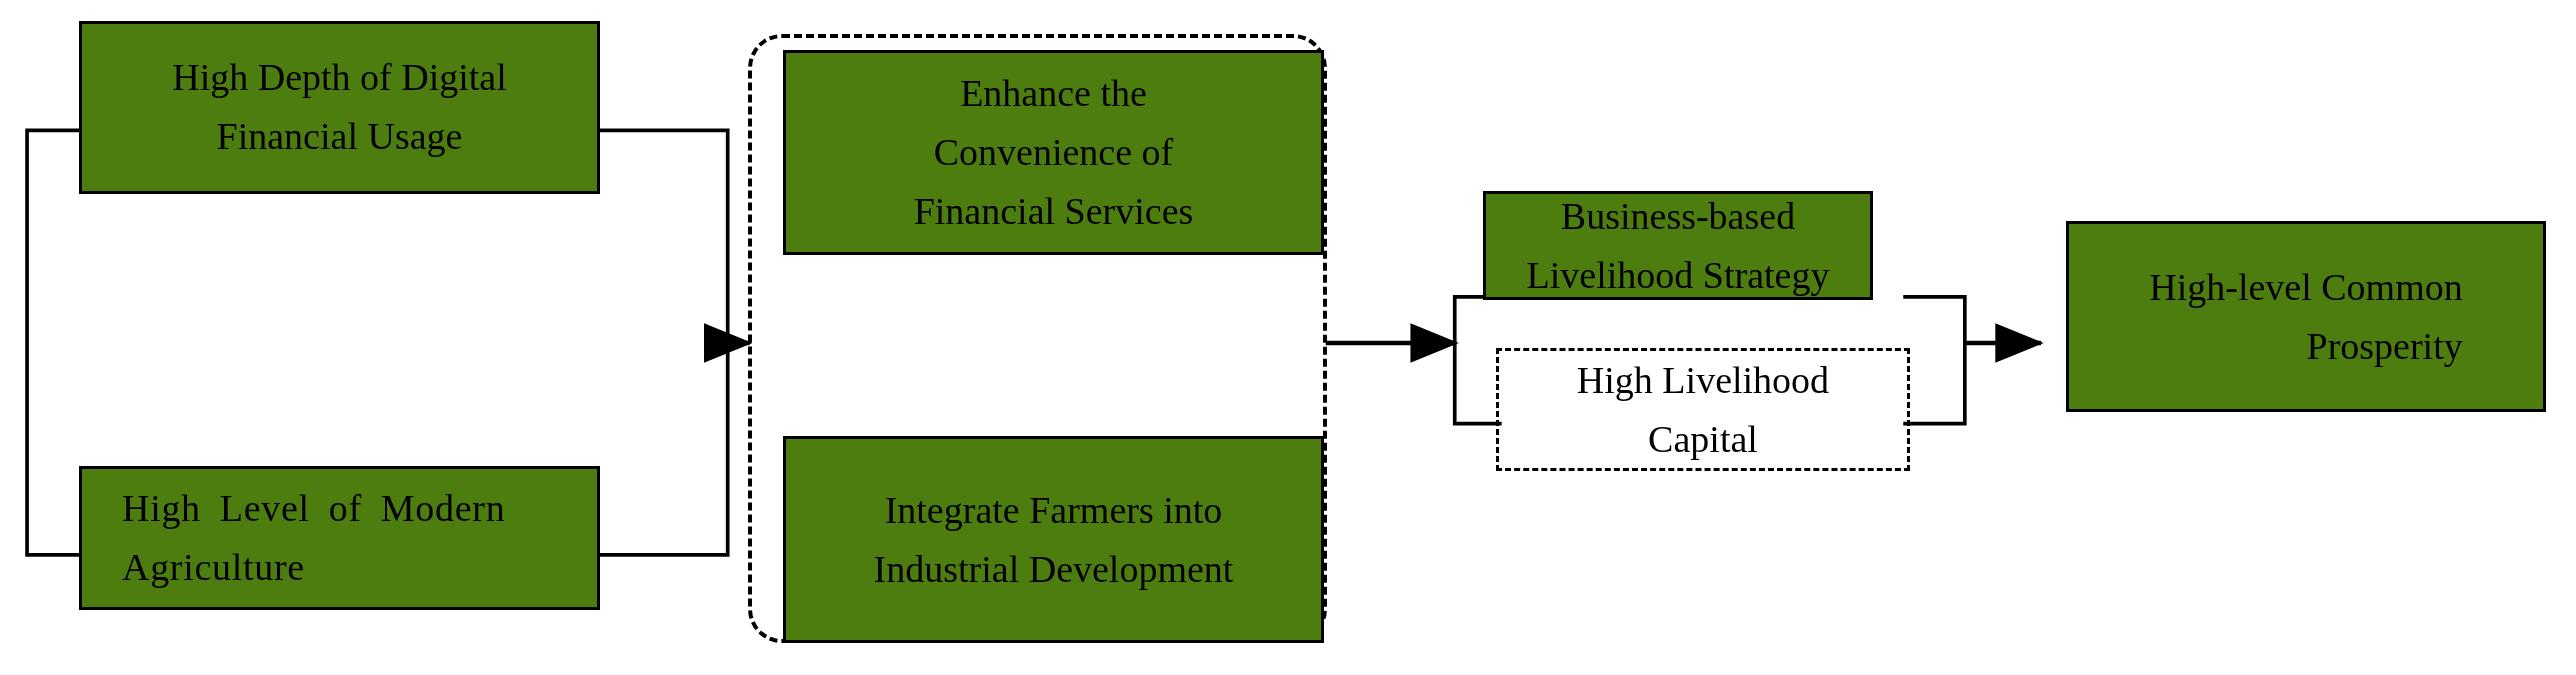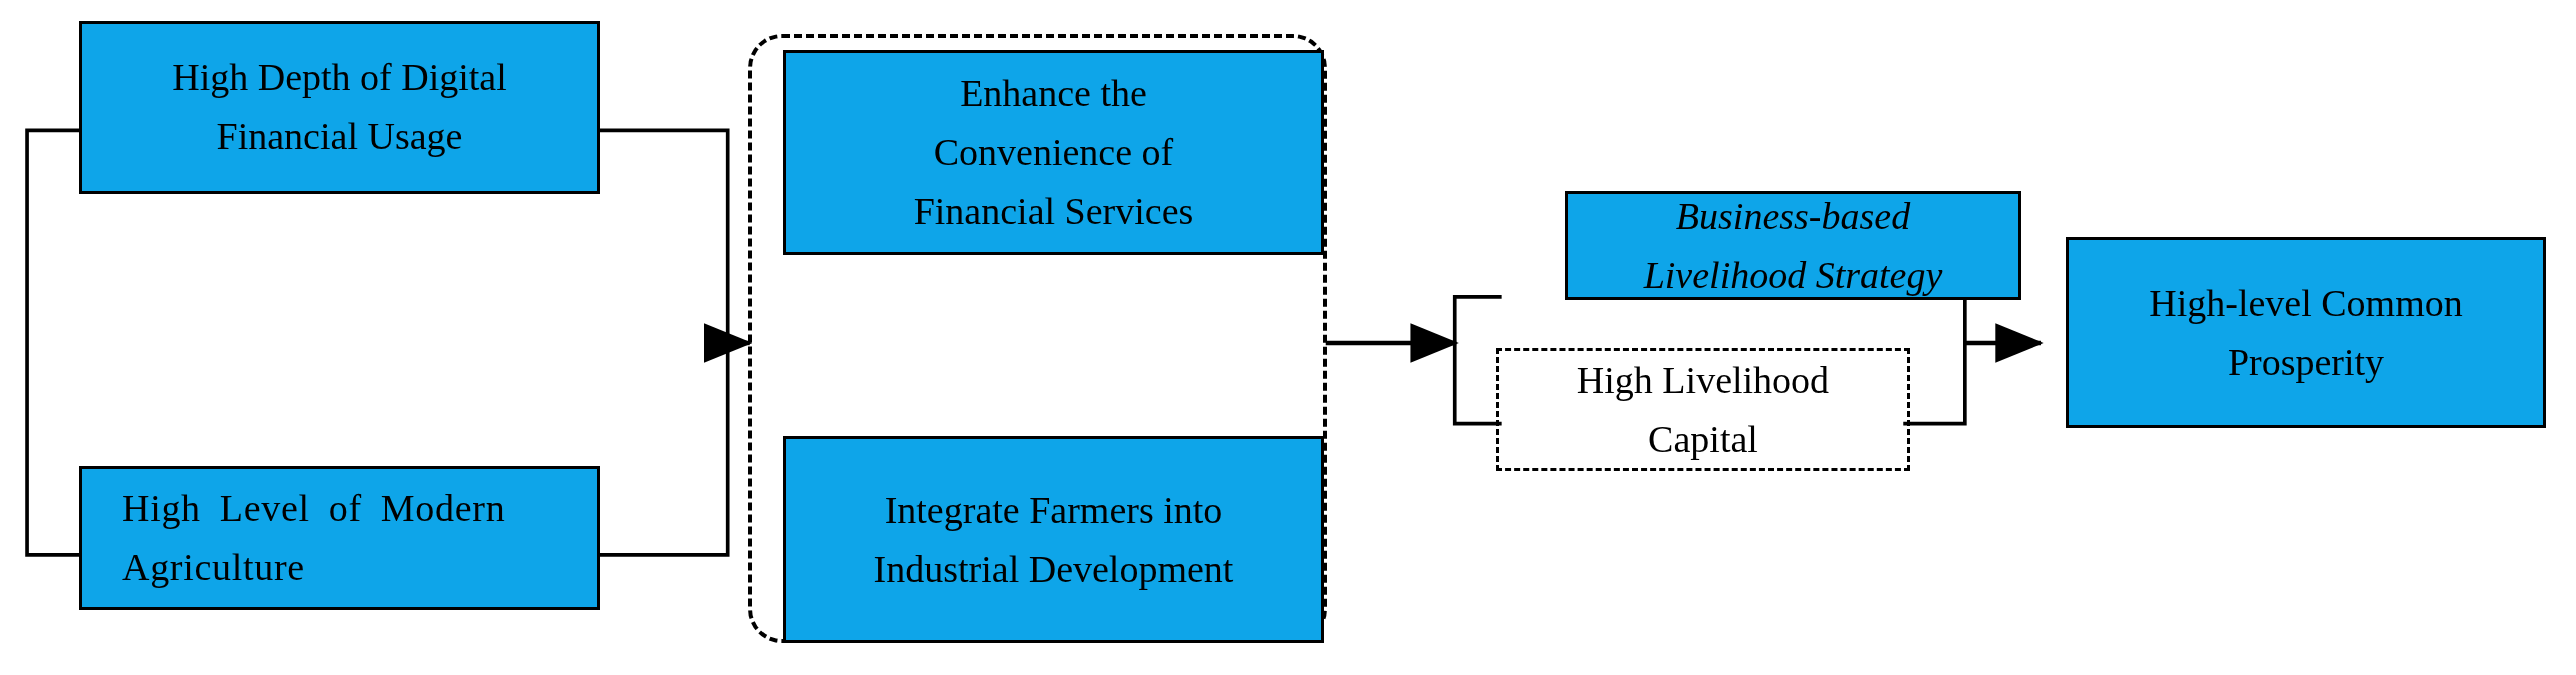--- a/index.html
+++ b/index.html
@@ -30,7 +30,7 @@
   .node {
     position: absolute;
     box-sizing: border-box;
-    background: #0ea5e9;
+    background: #4d7c0f;
     border: 3.7px solid #000000;
     display: flex;
     align-items: center;

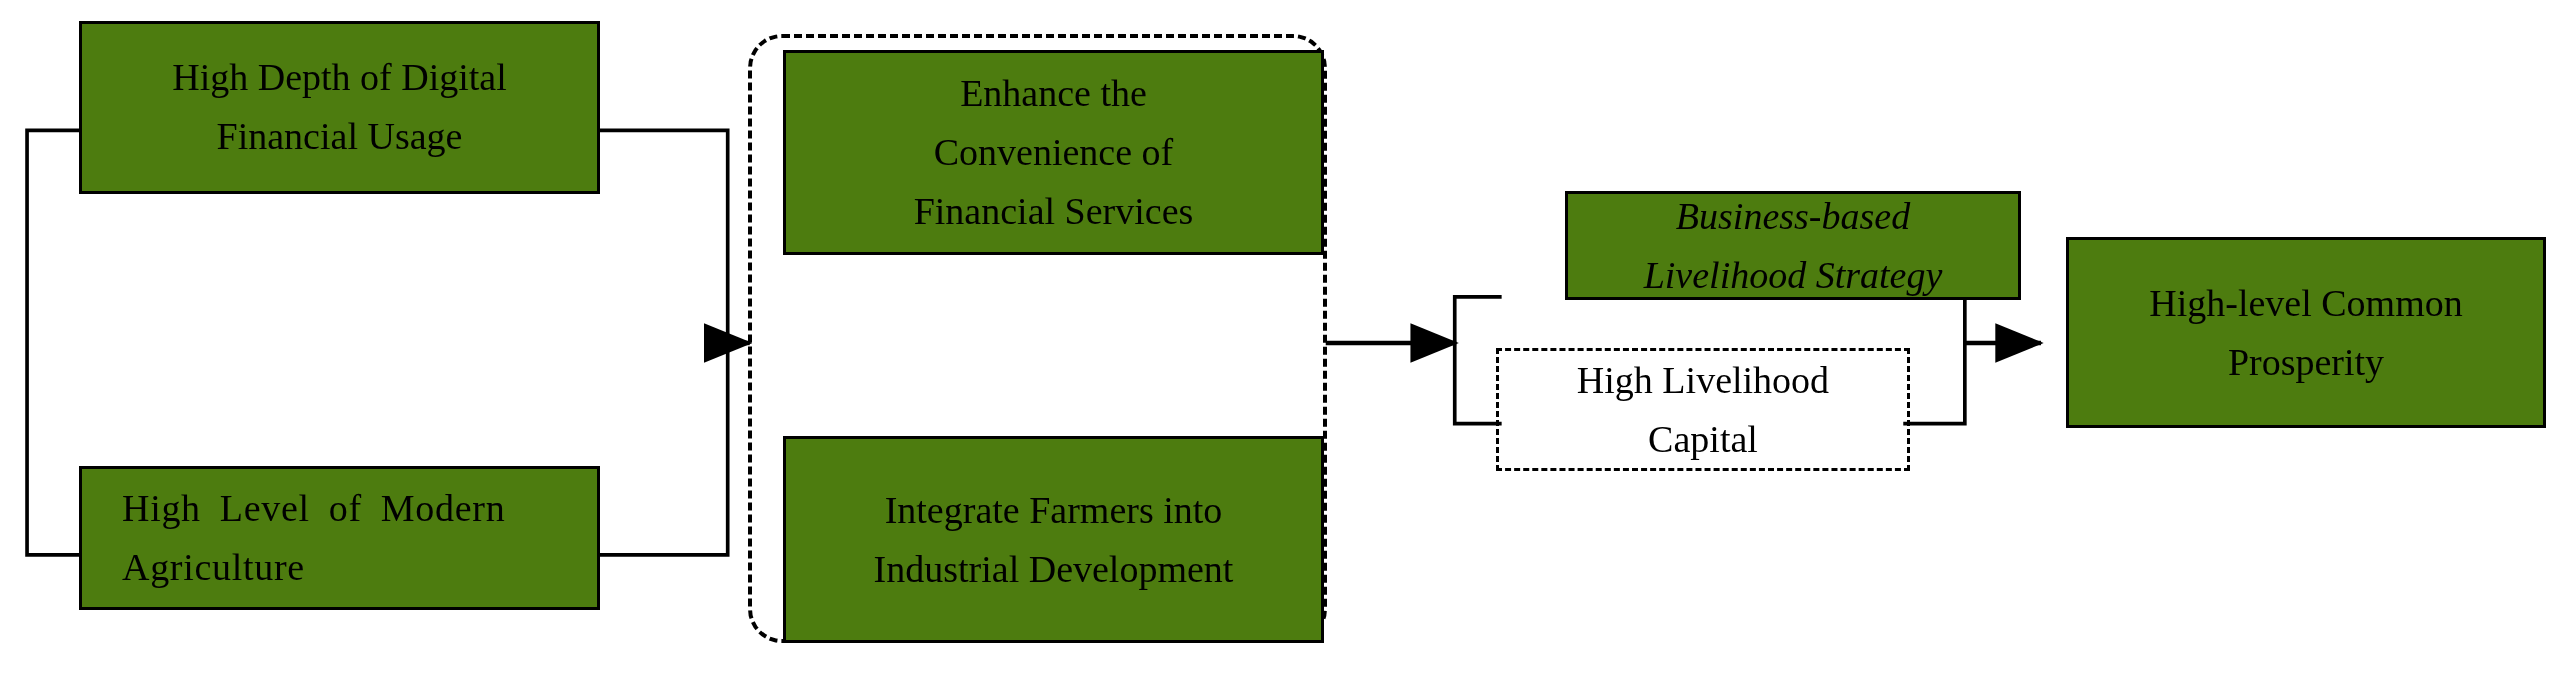--- a/index.html
+++ b/index.html
@@ -78,7 +78,7 @@
   #node-integrate       { left: 783px; top: 436px; width: 541px; height: 207px; }
 
   
-  #node-livelihood-strategy { left: 1565px; top: 191px; width: 456px; height: 109px; font-style: italic; }
+  #node-livelihood-strategy { left: 1483px; top: 191px; width: 390px; height: 109px; }
   #node-livelihood-capital  { left: 1496px; top: 348px; width: 414px; height: 123px; }
 
   

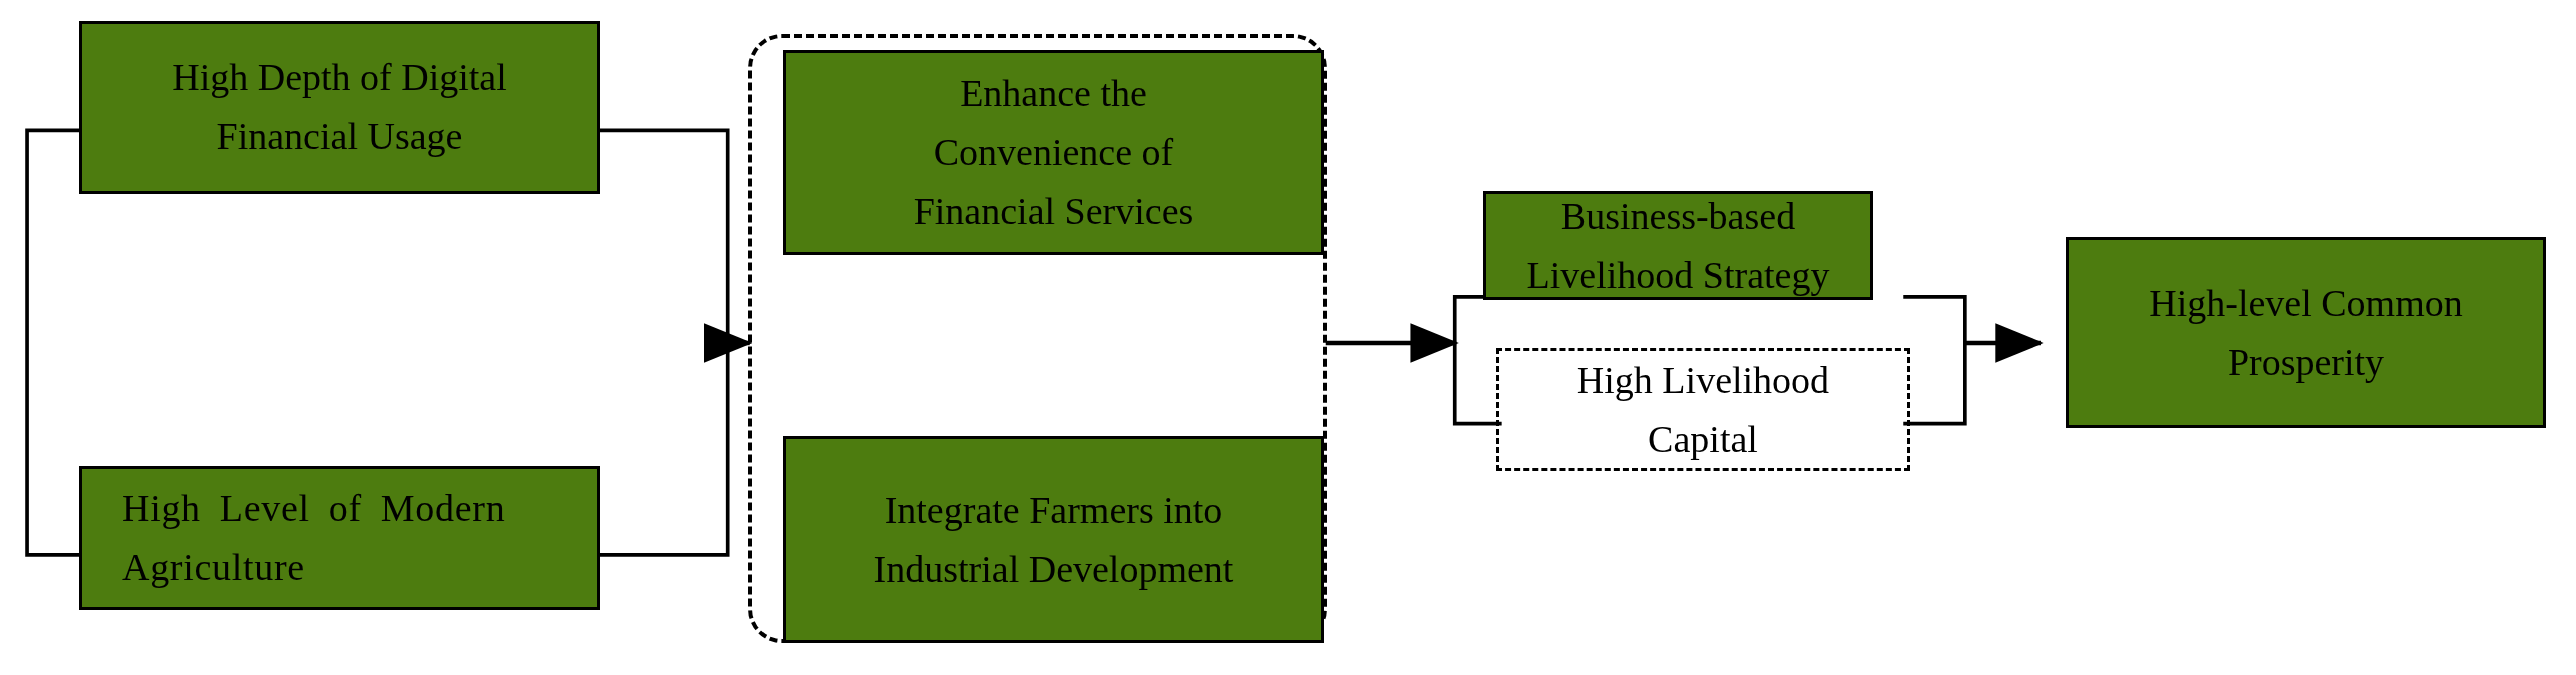--- a/index.html
+++ b/index.html
@@ -82,7 +82,7 @@
   #node-livelihood-capital  { left: 1496px; top: 348px; width: 414px; height: 123px; }
 
   
-  #node-prosperity      { left: 2066px; top: 237px; width: 480px; height: 191px; }
+  #node-prosperity      { left: 2066px; top: 221px; width: 480px; height: 191px; text-align: right; }
 </style>
 </head>
 <body>

